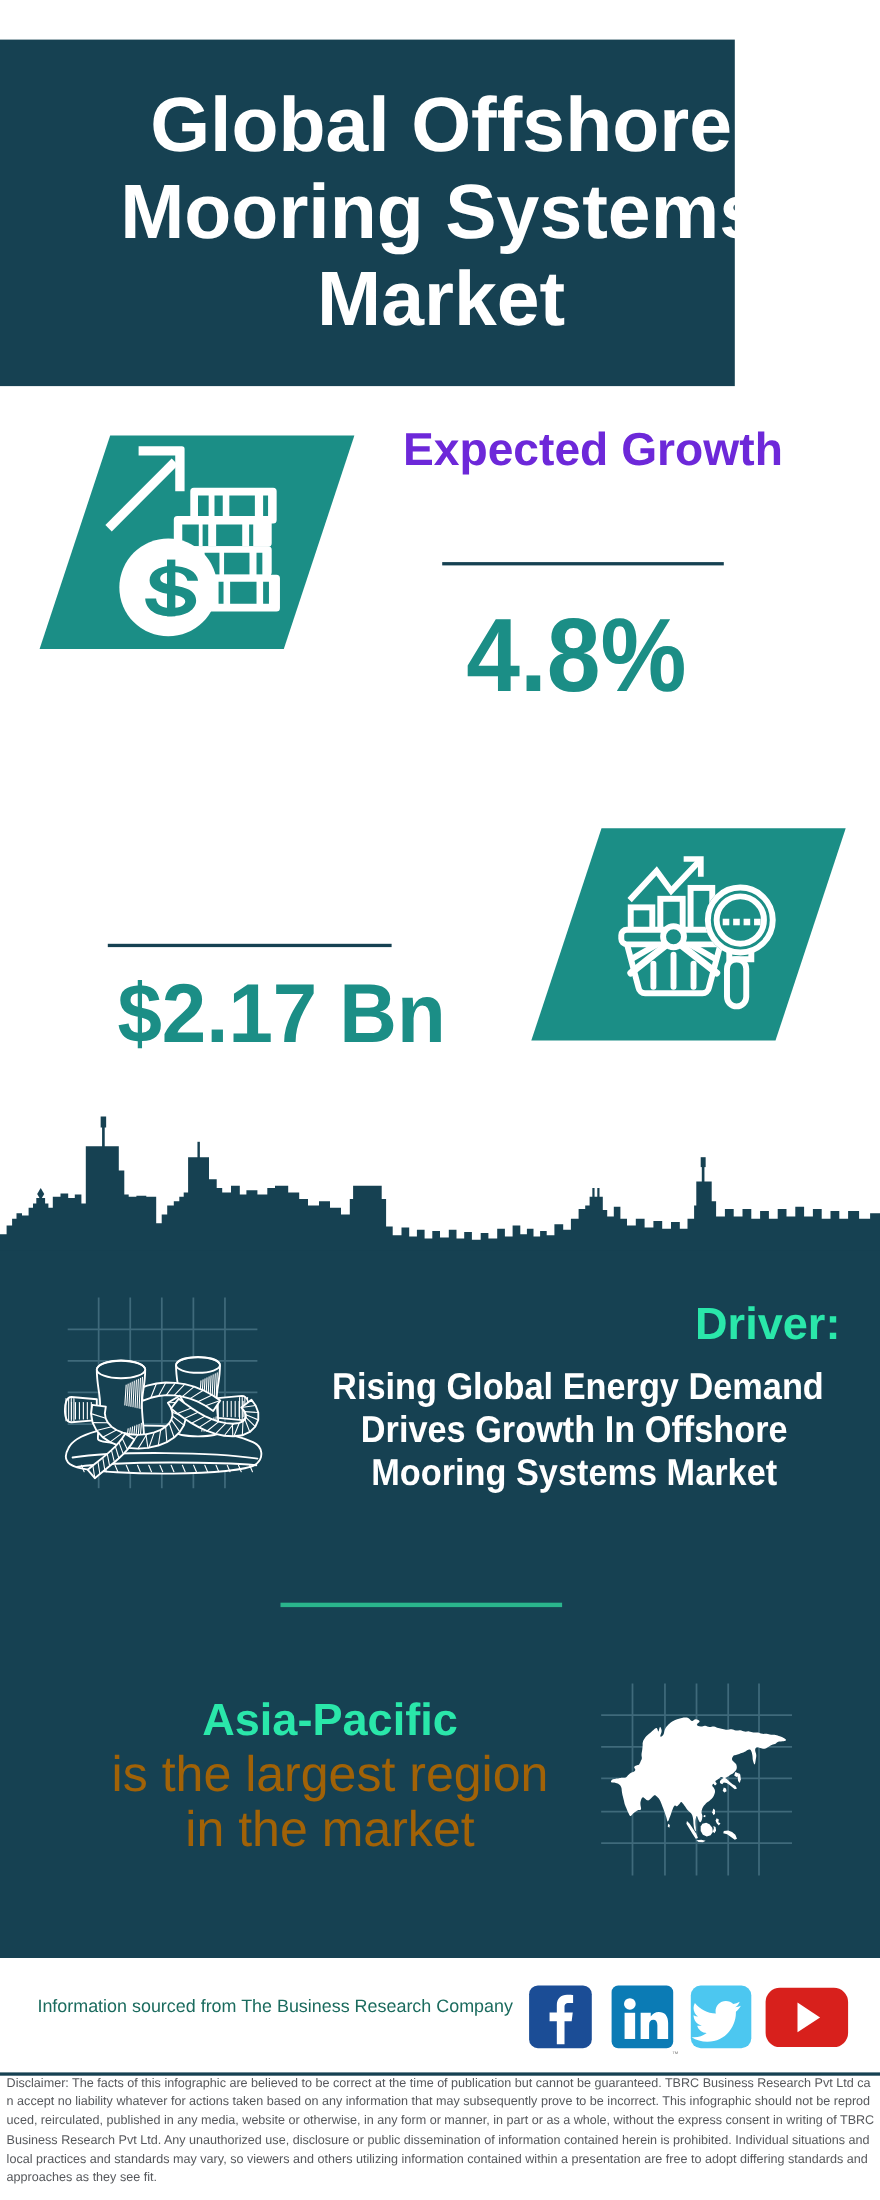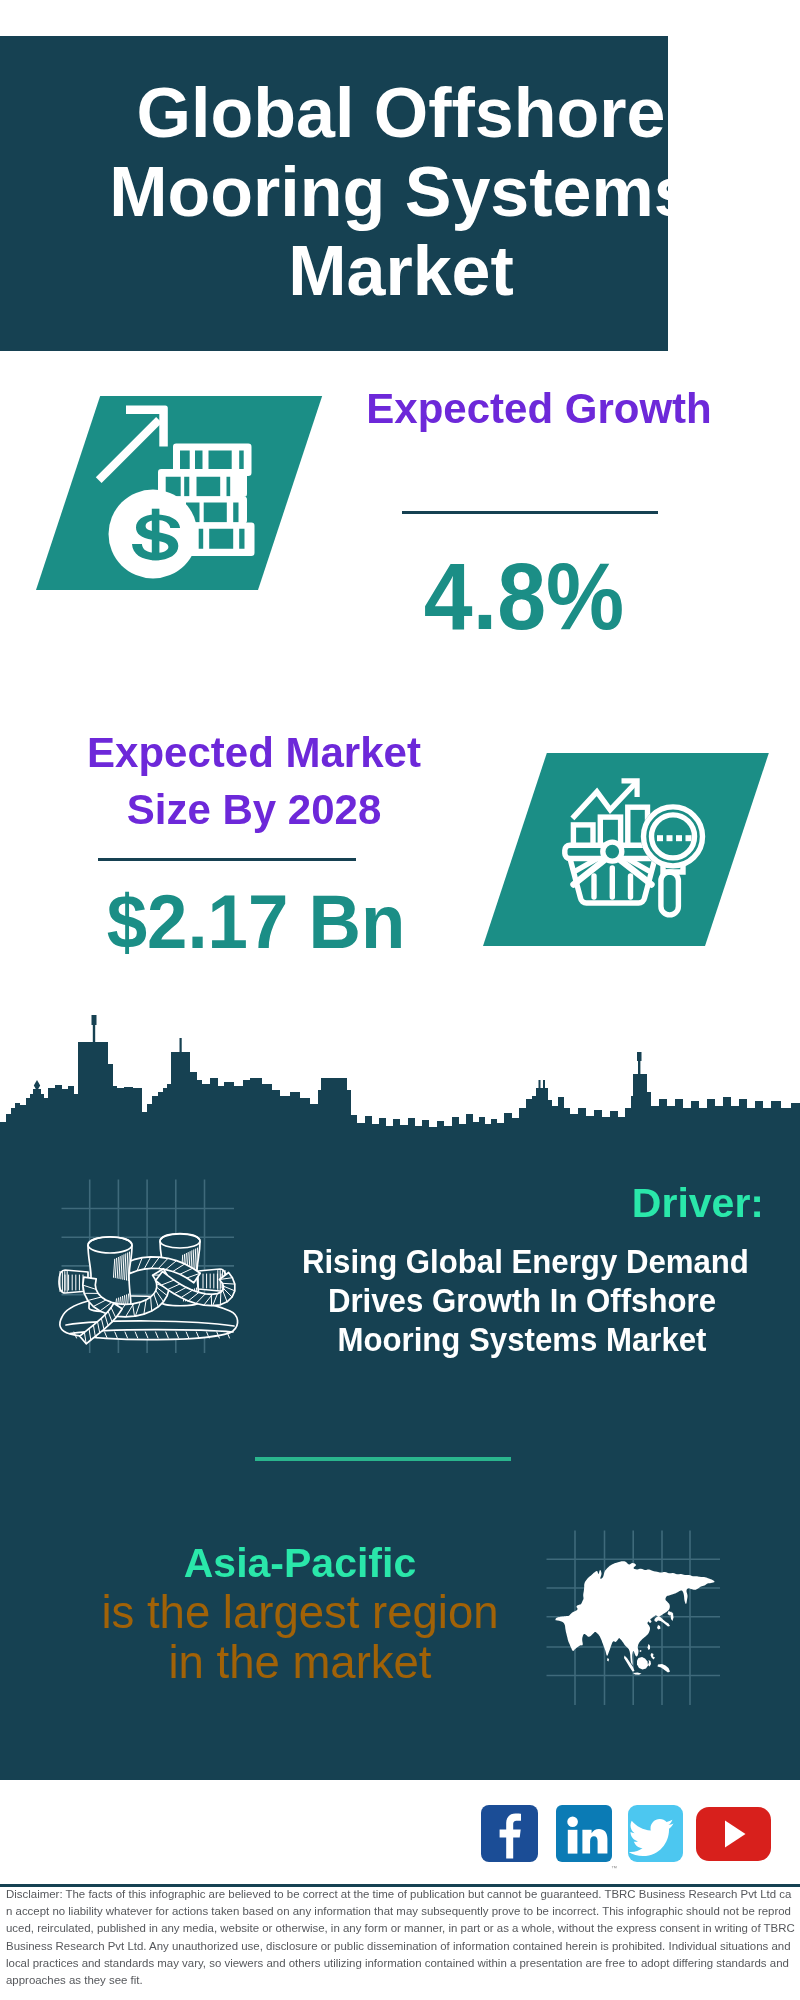--- a/index.html
+++ b/index.html
@@ -92,10 +92,6 @@
       <rect x="112.9" y="100" width="17.5" height="42.9" rx="8.7" fill="none" stroke="#fff" stroke-width="5.4"></rect>
 
     </svg>
-  </div>
-  <div class="abs stat-h" style="left:34px;top:724px;width:440px;font-size:42px;line-height:57px;">
-    <div>Expected Market</div>
-    <div>Size By 2028</div>
   </div>
   <div class="abs rule" style="left:98px;top:858px;width:258px;"></div>
   <div class="abs stat-v" style="left:36px;top:884px;width:440px;font-size:76px;transform:scaleX(0.955);transform-origin:50% 0;">$2.17 Bn</div>

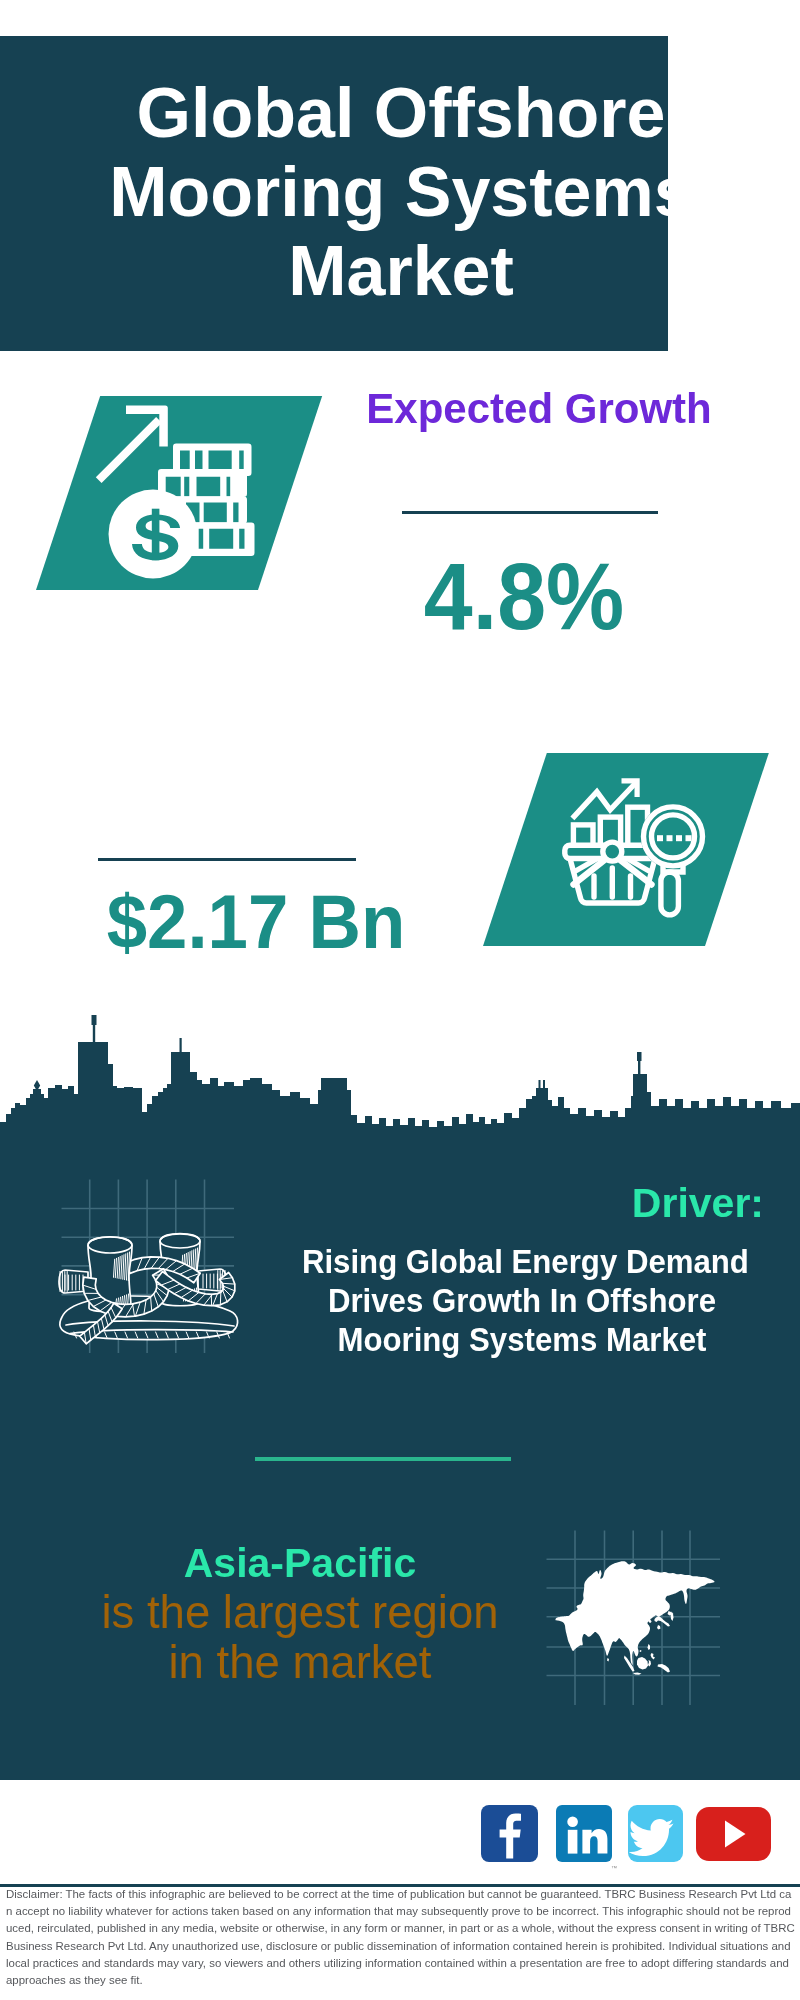--- a/index.html
+++ b/index.html
@@ -317,6 +317,7 @@
   </div>
 
   <div class="abs foot-txt" style="left:34px;top:1815px;width:460px;font-size:16.3px;line-height:19.5px;">
+    <div>Information sourced from The Business Research Company</div>
   </div>
 
   <div class="abs" style="left:481px;top:1805px;width:57px;height:57px;border-radius:8px;background:#1b4d96;">

